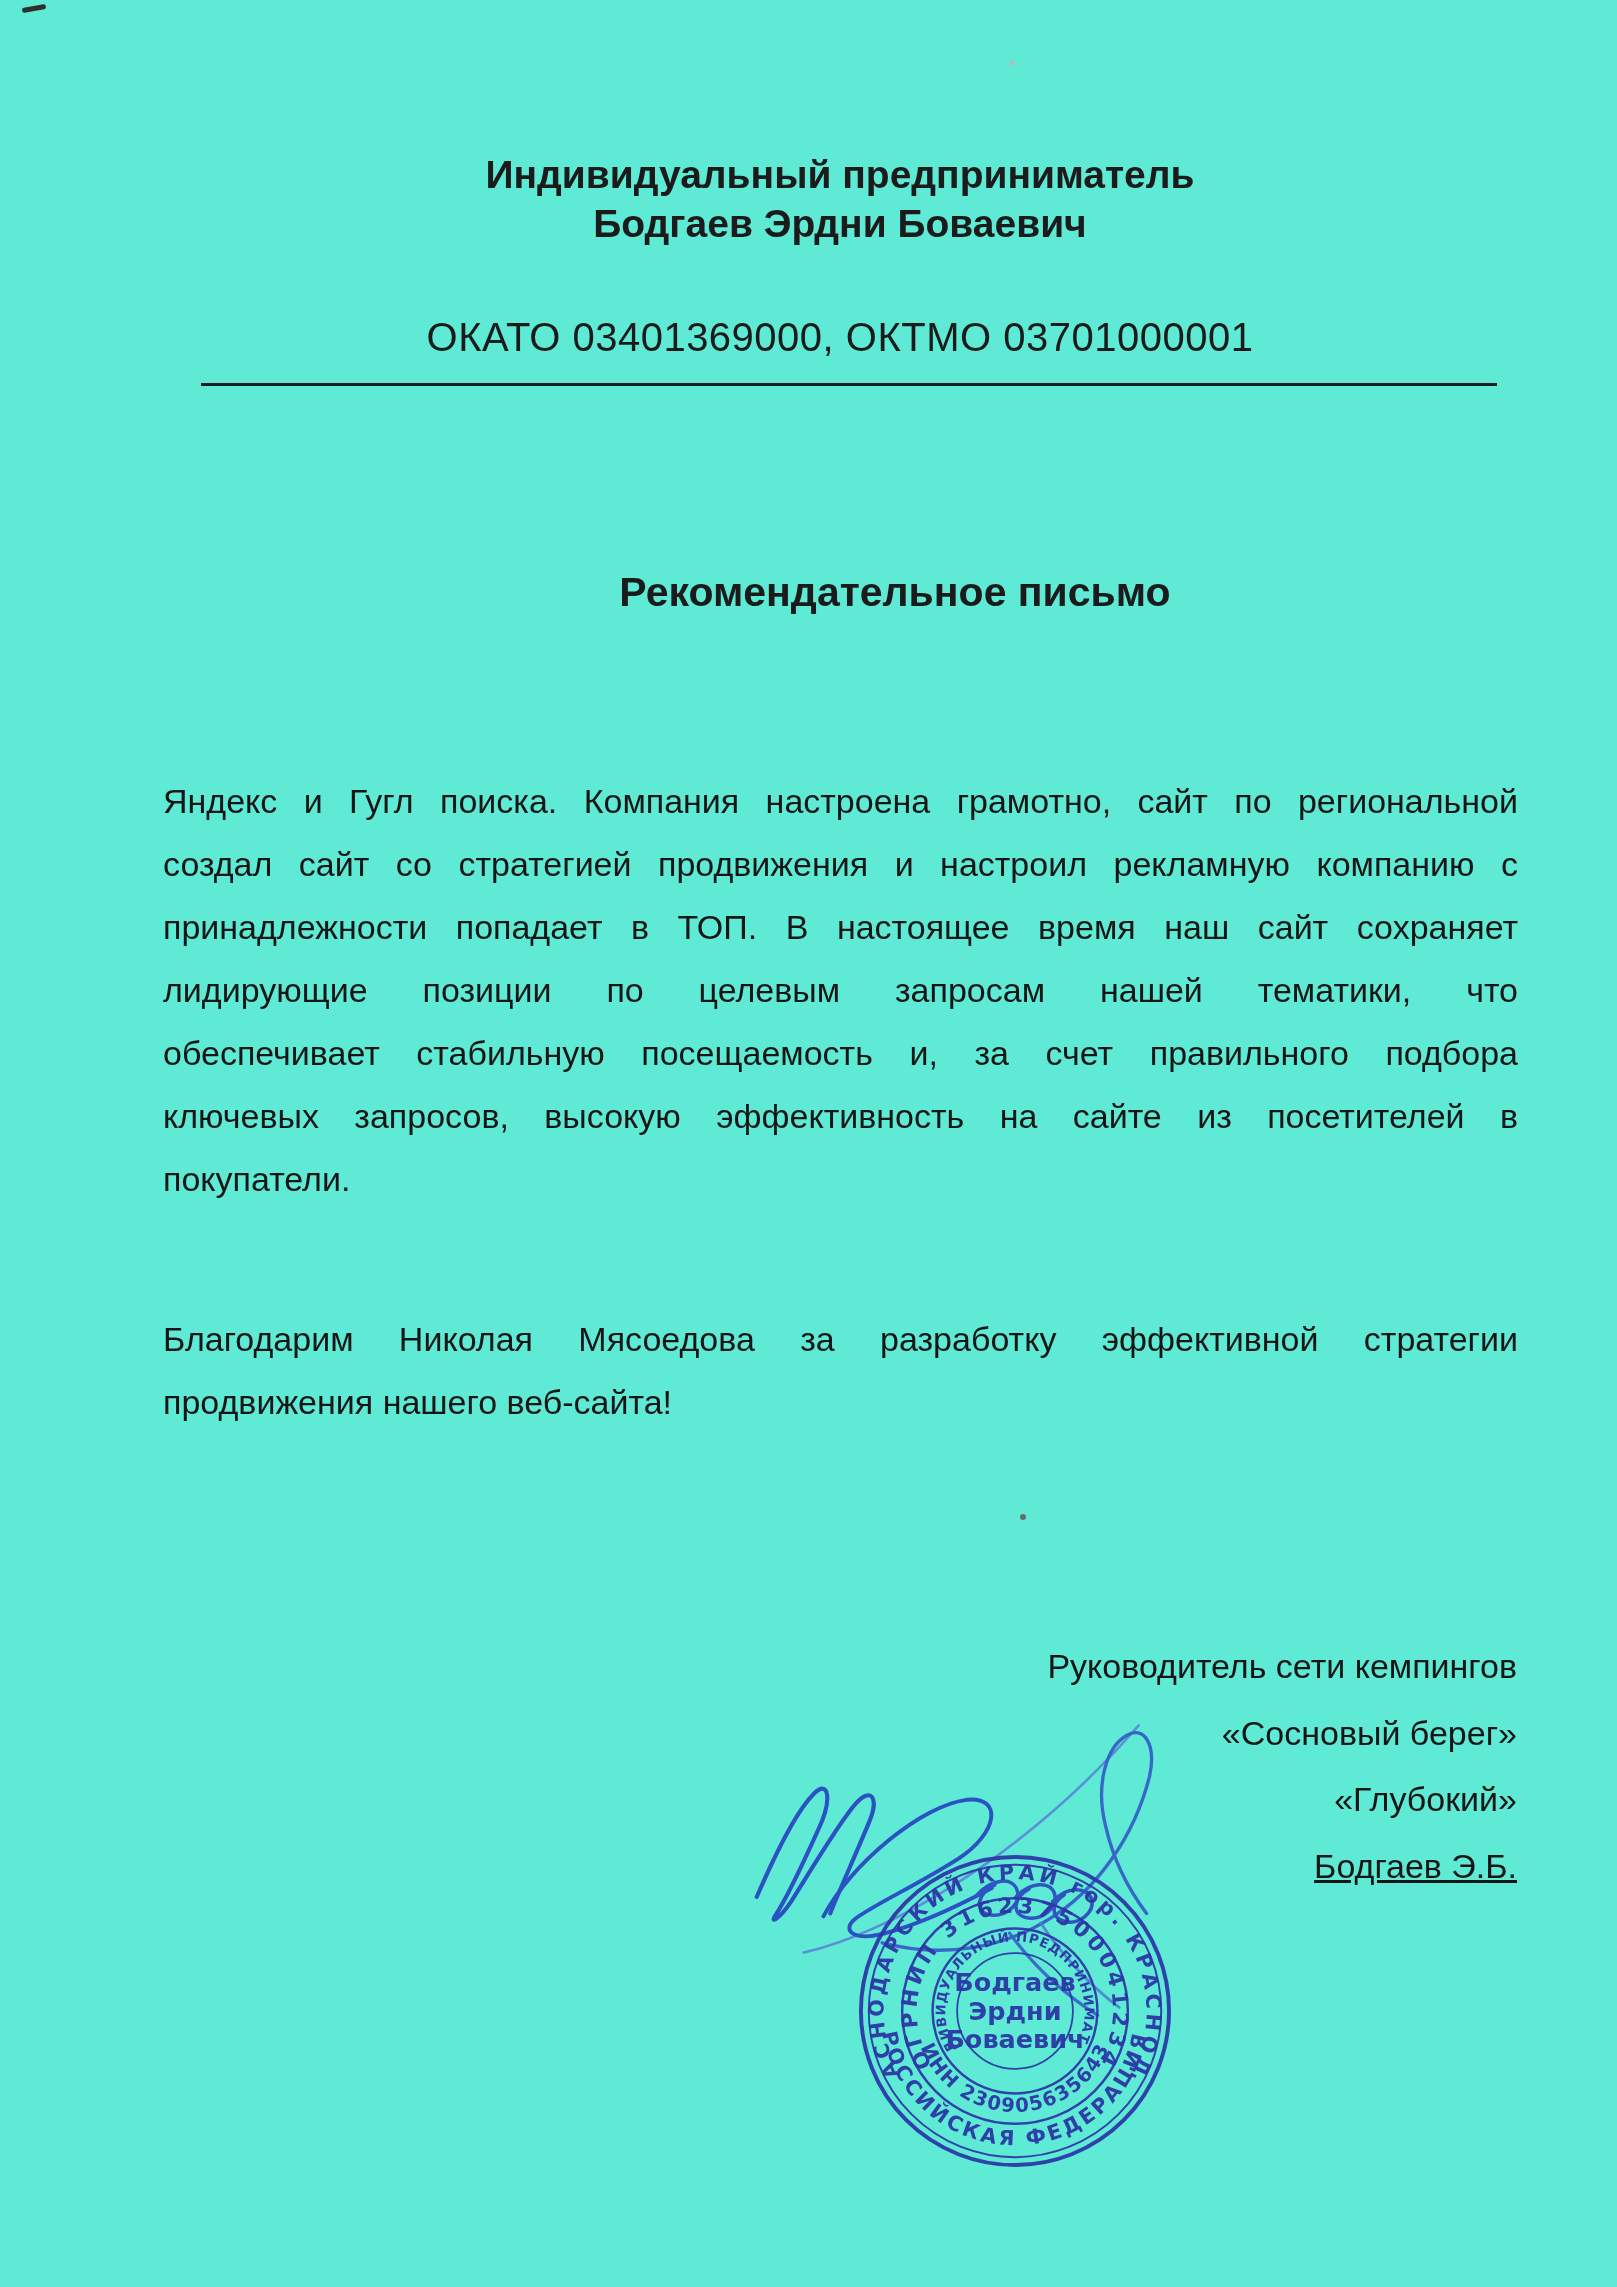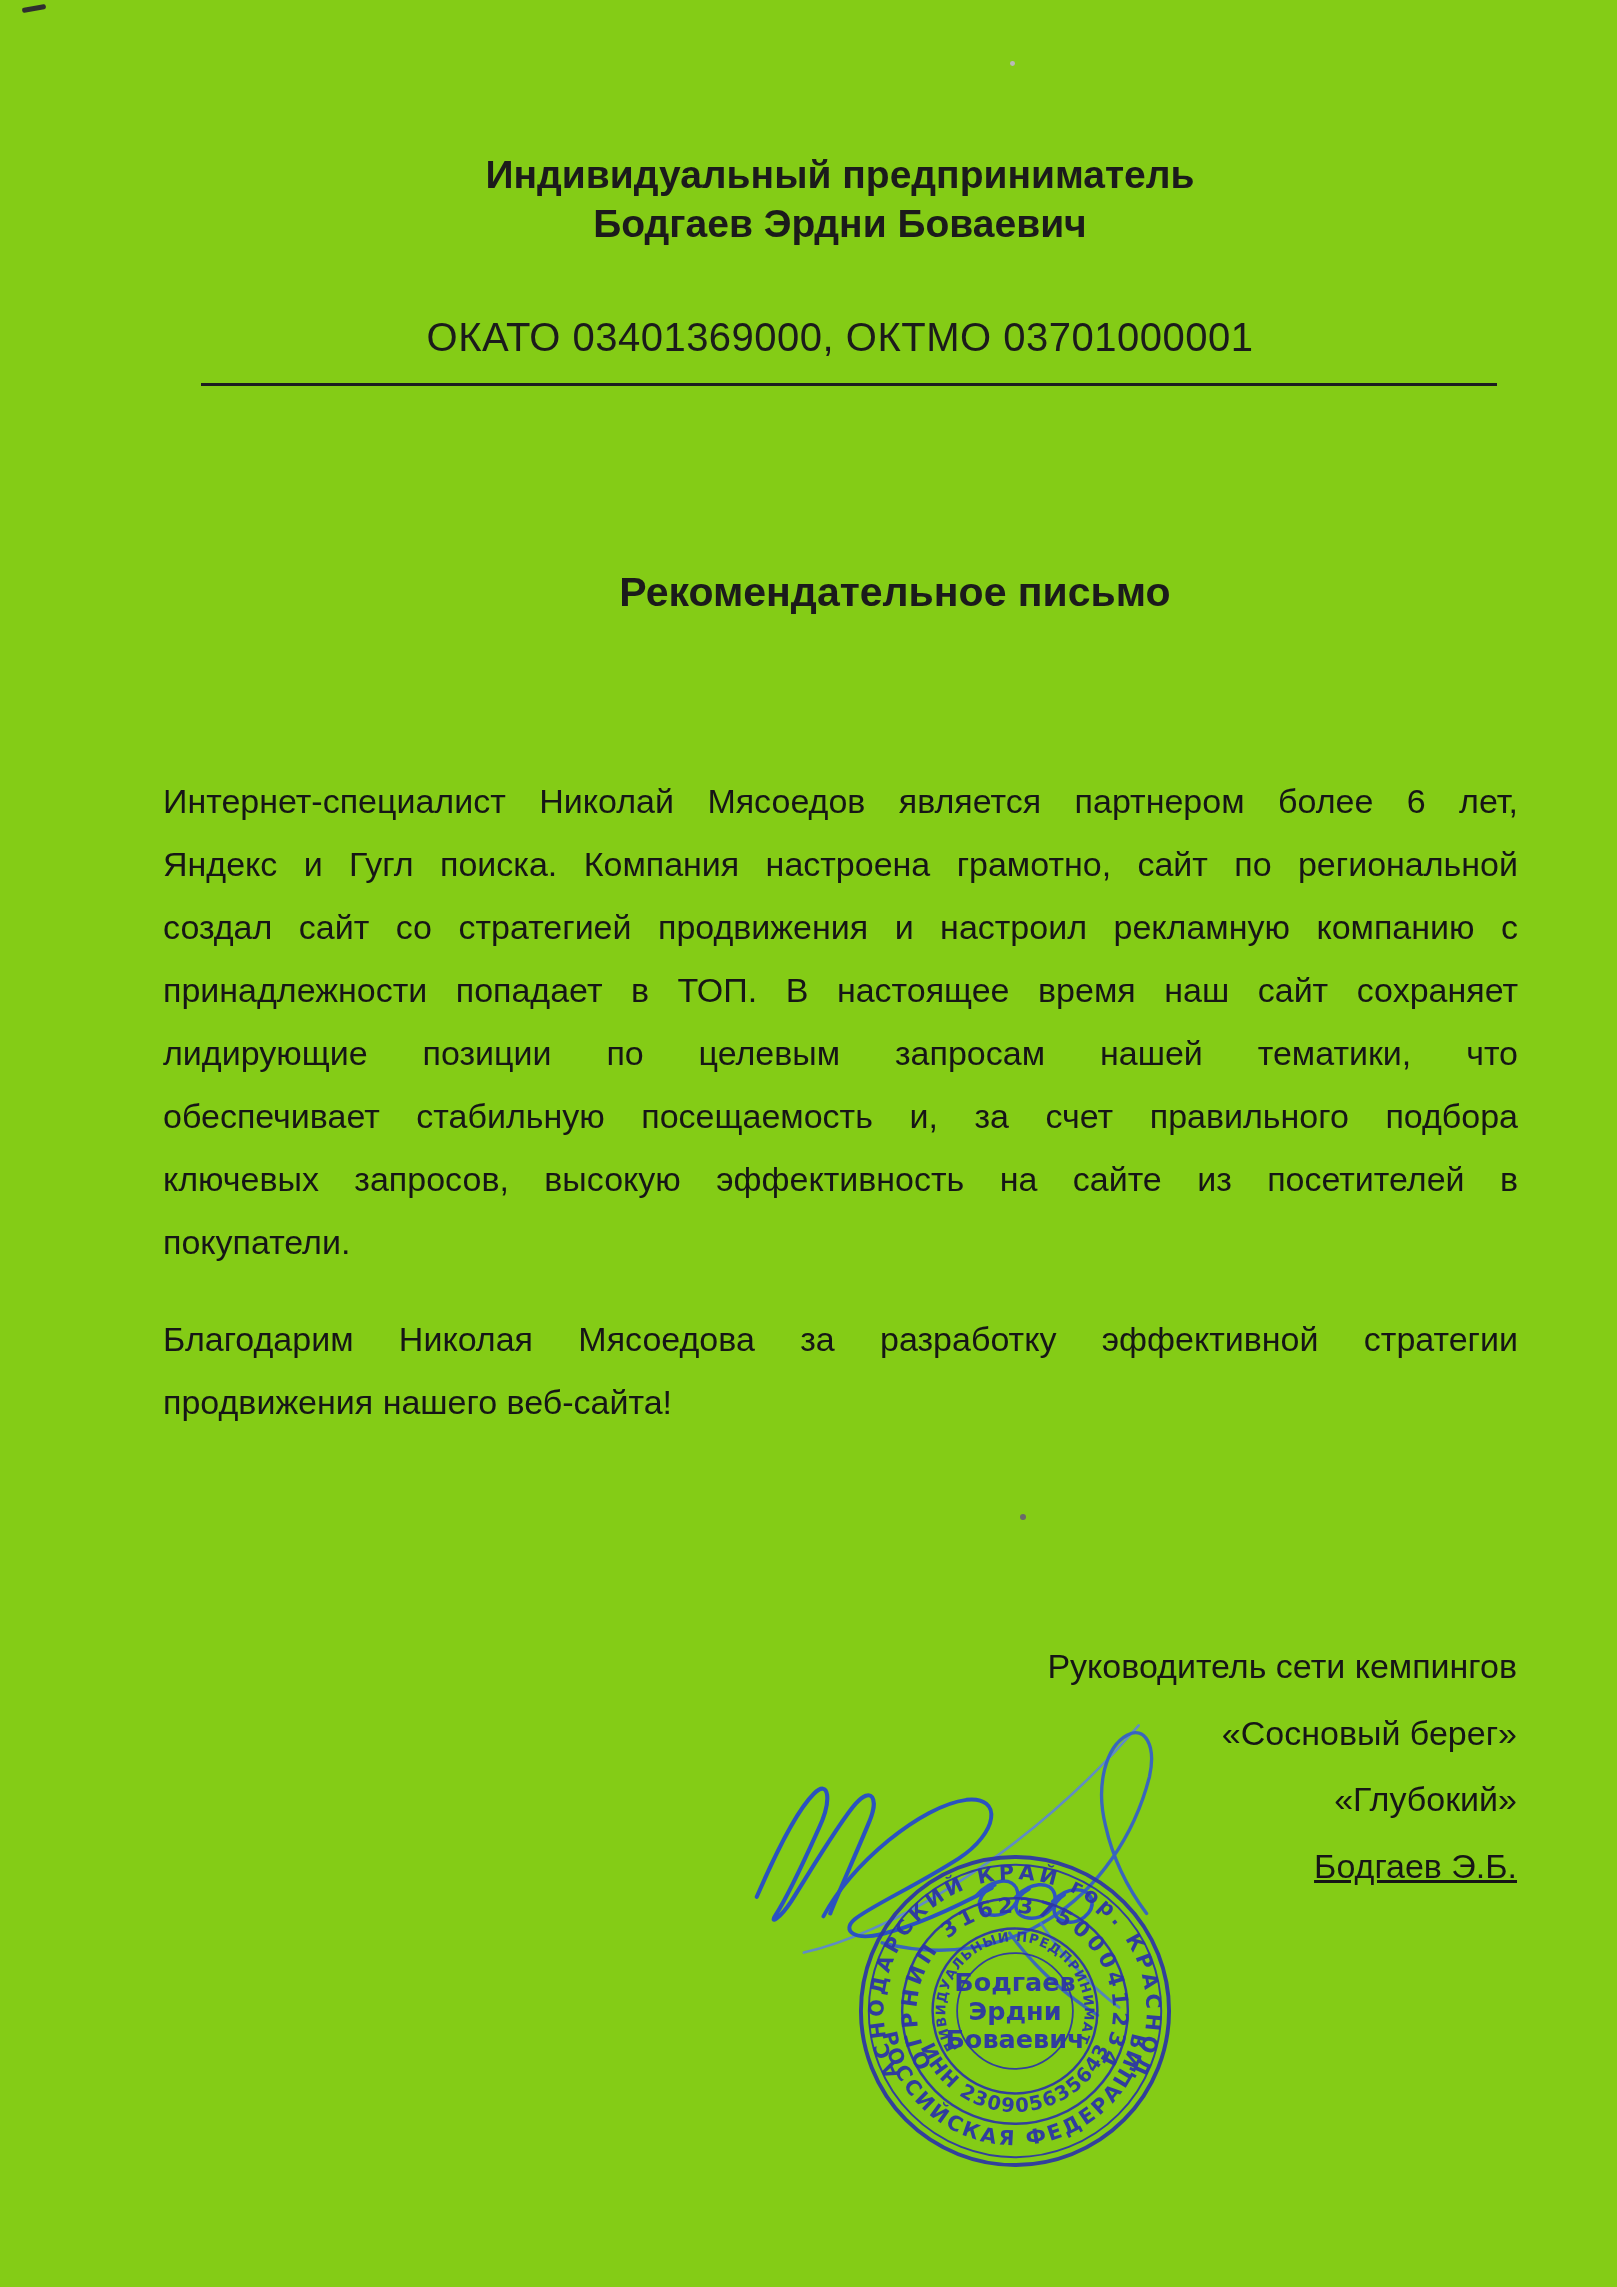--- a/index.html
+++ b/index.html
@@ -7,7 +7,7 @@
     position:relative;
     width:1617px;height:2288px;
     margin:0 auto;
-    background:#84cc16;
+    background:#5eead4;
     font-family:"Liberation Sans","DejaVu Sans",sans-serif;
     color:#1b1b1b;
     overflow:hidden;

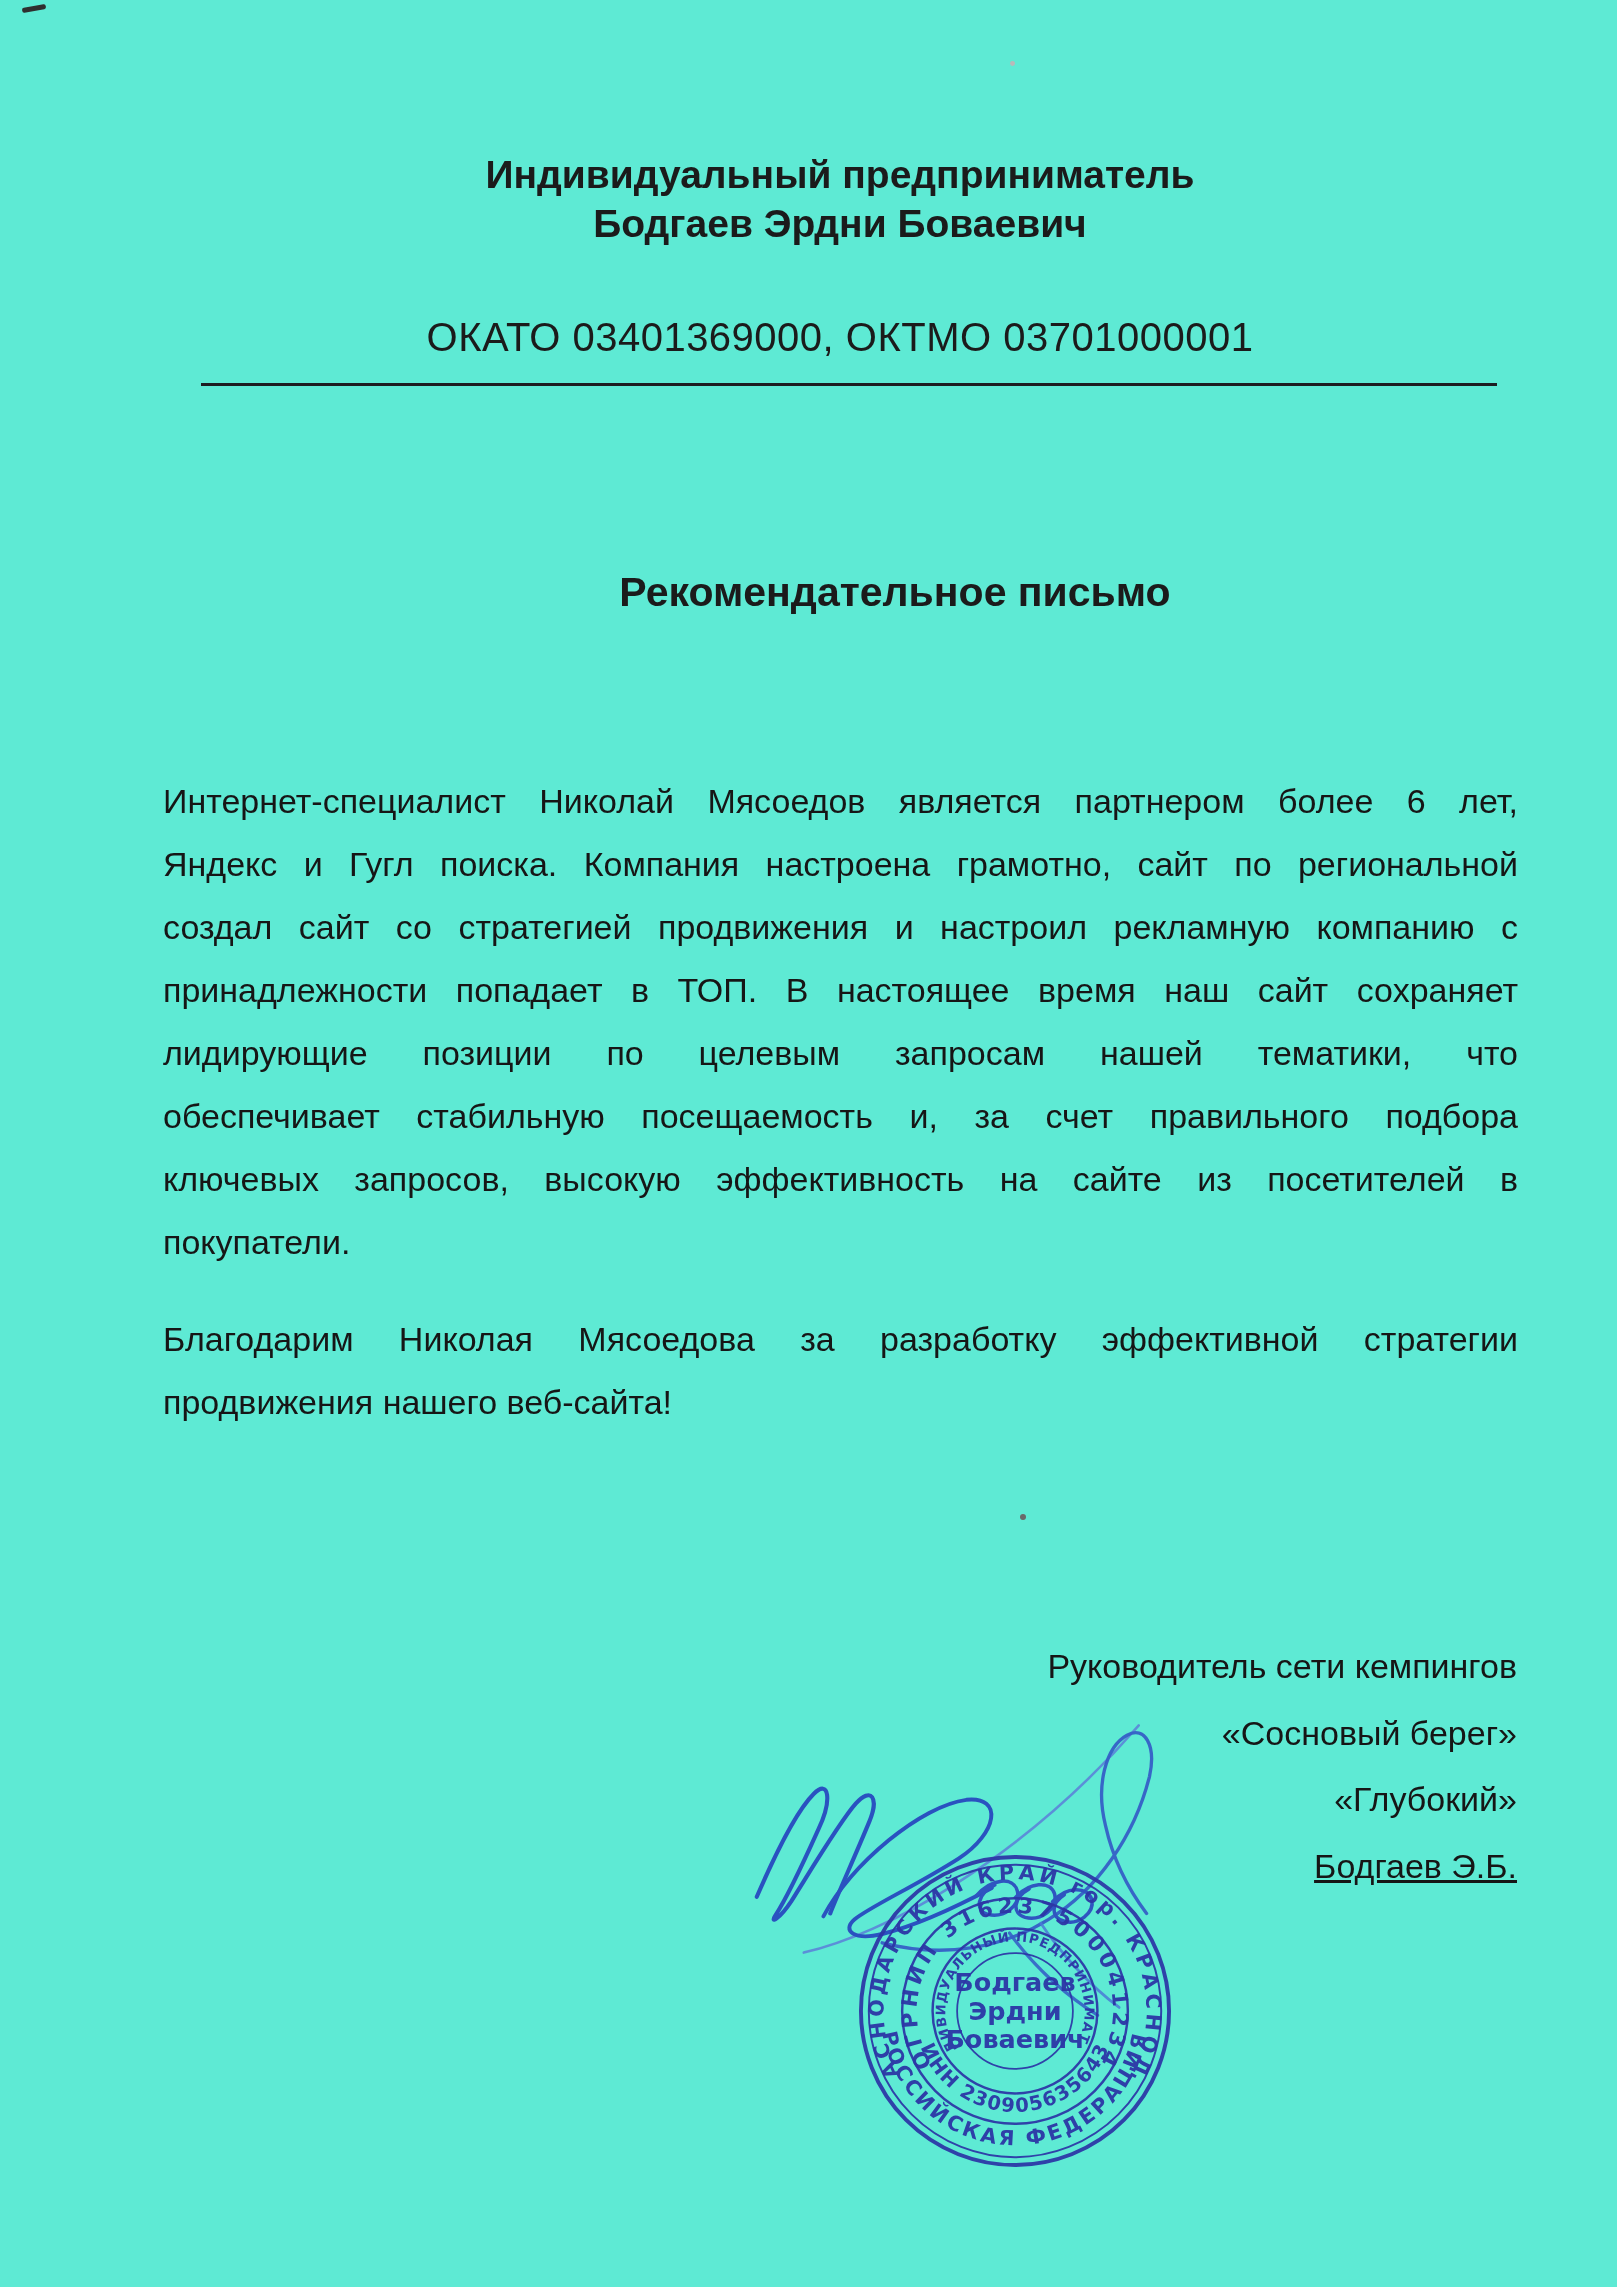--- a/index.html
+++ b/index.html
@@ -43,7 +43,6 @@
   <div class="abs centered doc-title" style="left:863px;top:570px;margin-left:32px;">Рекомендательное письмо</div>
 
   <div class="abs para" style="left:163px;top:770px;width:1355px;">
-    <div class="jline">Интернет-специалист Николай Мясоедов является партнером более 6 лет,</div>
     <div class="jline">Яндекс и Гугл поиска. Компания настроена грамотно, сайт по региональной</div>
     <div class="jline">создал сайт со стратегией продвижения и настроил рекламную компанию с</div>
     <div class="jline">принадлежности попадает в ТОП. В настоящее время наш сайт сохраняет</div>

